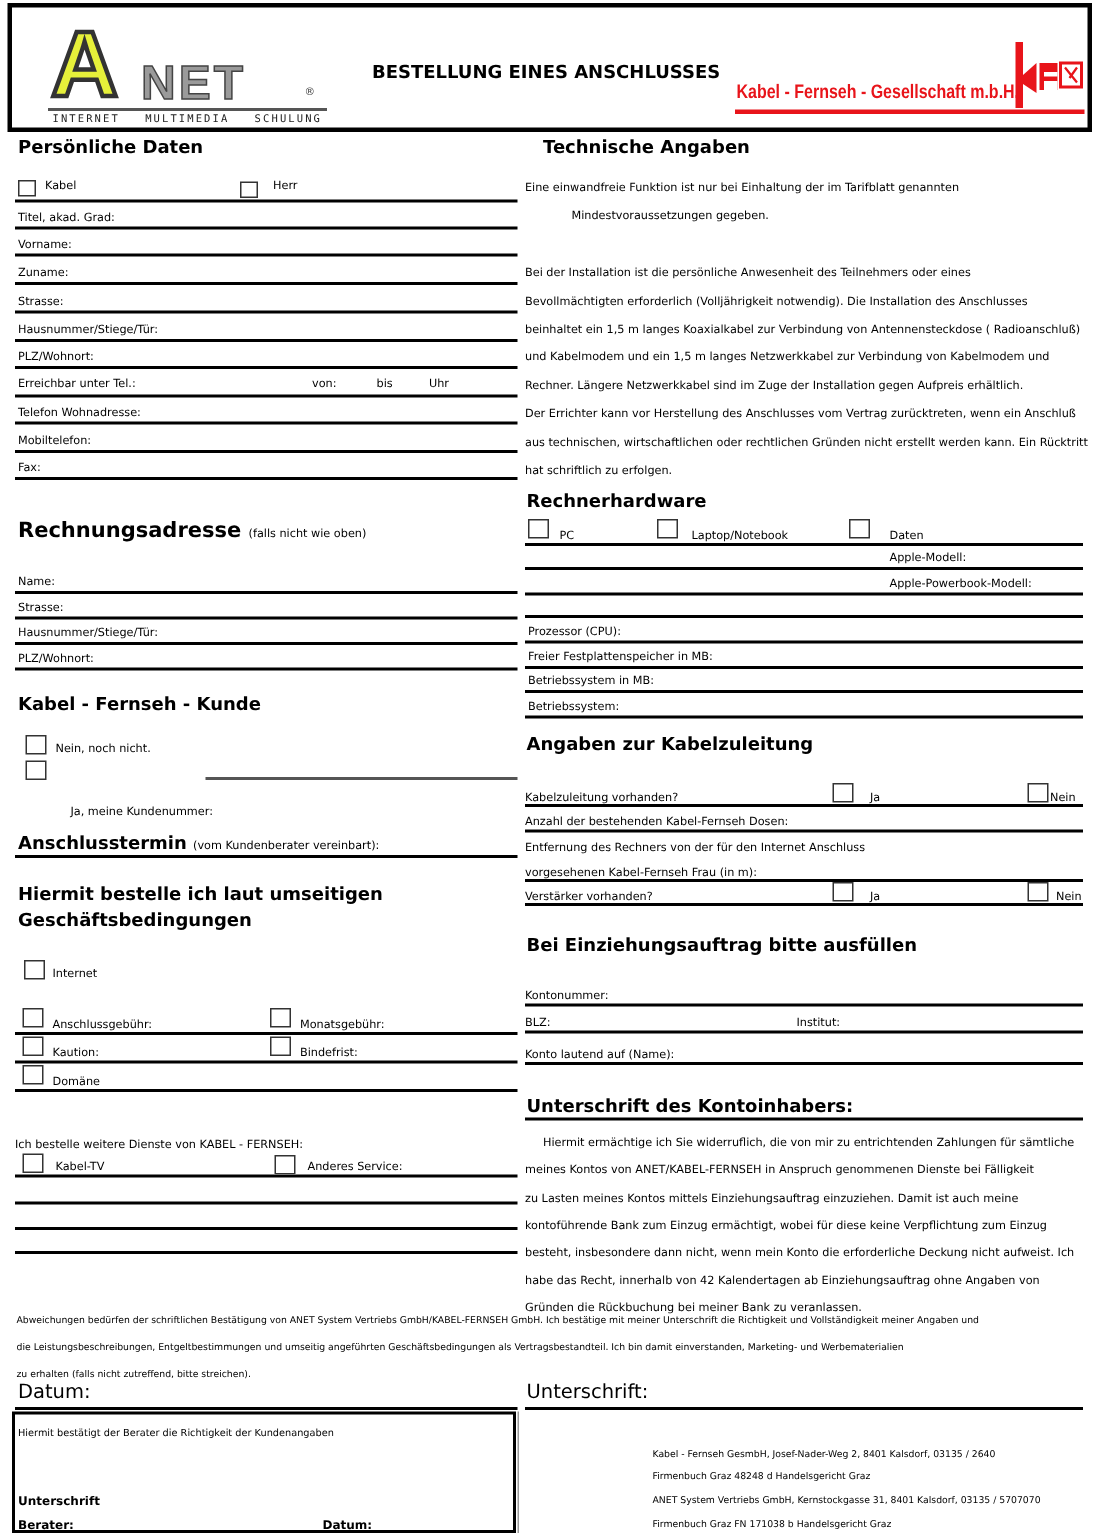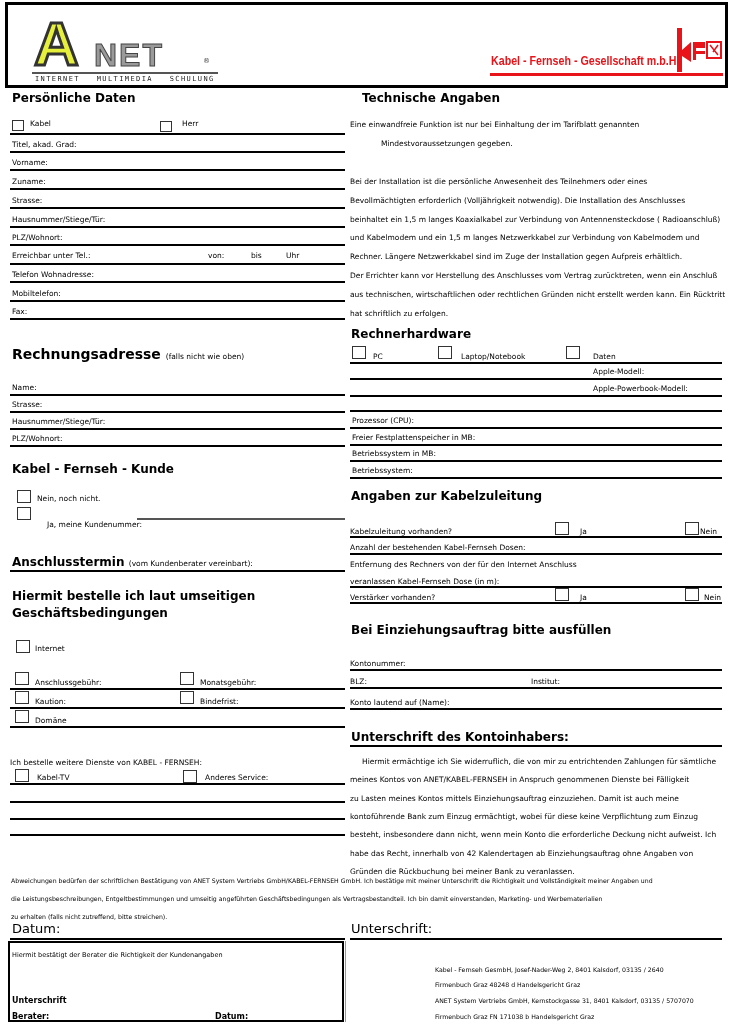--- a/index.html
+++ b/index.html
@@ -39,6 +39,7 @@
     <div class="anet-bar"></div>
     <span class="anet-tag">INTERNET   MULTIMEDIA   SCHULUNG</span>
   </div>
+  <div class="title">BESTELLUNG EINES ANSCHLUSSES</div>
   <div class="kfg-text">Kabel - Fernseh - Gesellschaft m.b.H.</div>
   <div class="kfg-line"></div>
   <svg class="kfg-logo" viewBox="0 0 48 45">

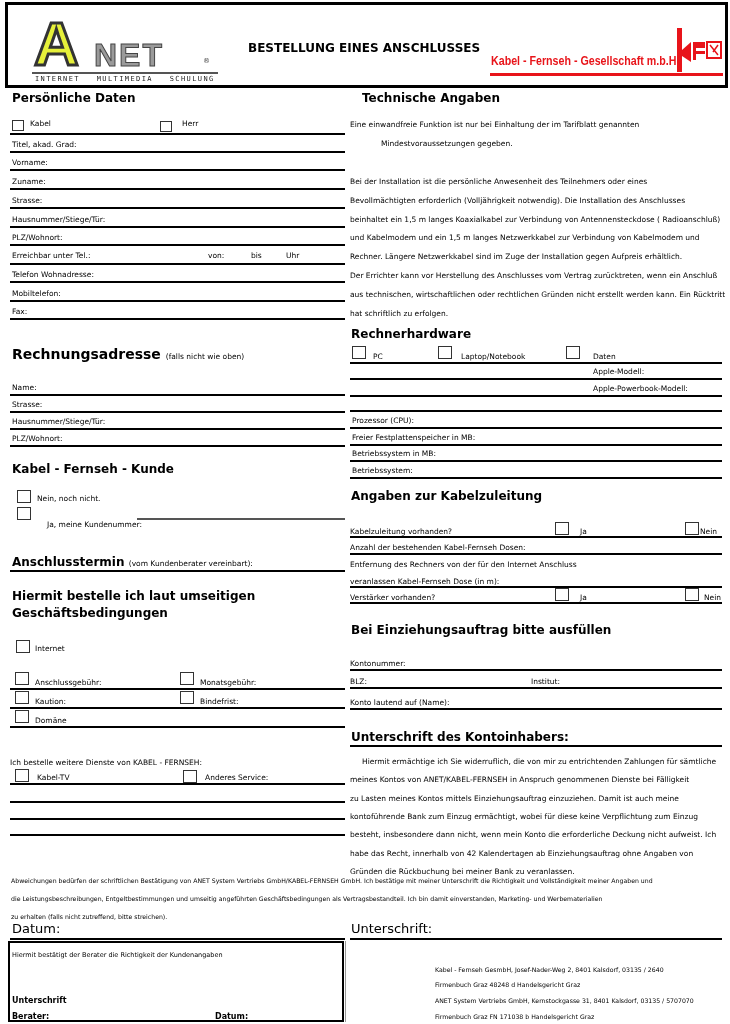--- a/index.html
+++ b/index.html
@@ -125,7 +125,7 @@
 <div class="chk big" style="left:17px;top:490px;"></div>
 <span class="lbl" style="left:37px;top:494px;">Nein, noch nicht.</span>
 <div class="chk big" style="left:17px;top:507px;"></div>
-<span class="lbl" style="left:37px;top:520px;padding-left:10px;">Ja, meine Kundenummer:</span>
+<span class="lbl" style="left:37px;top:536px;padding-left:10px;">Ja, meine Kundenummer:</span>
 <div class="line" style="left:137px;top:518px;width:208px;background:#555;"></div>
 
 <div class="h2" style="left:12px;top:555px;">

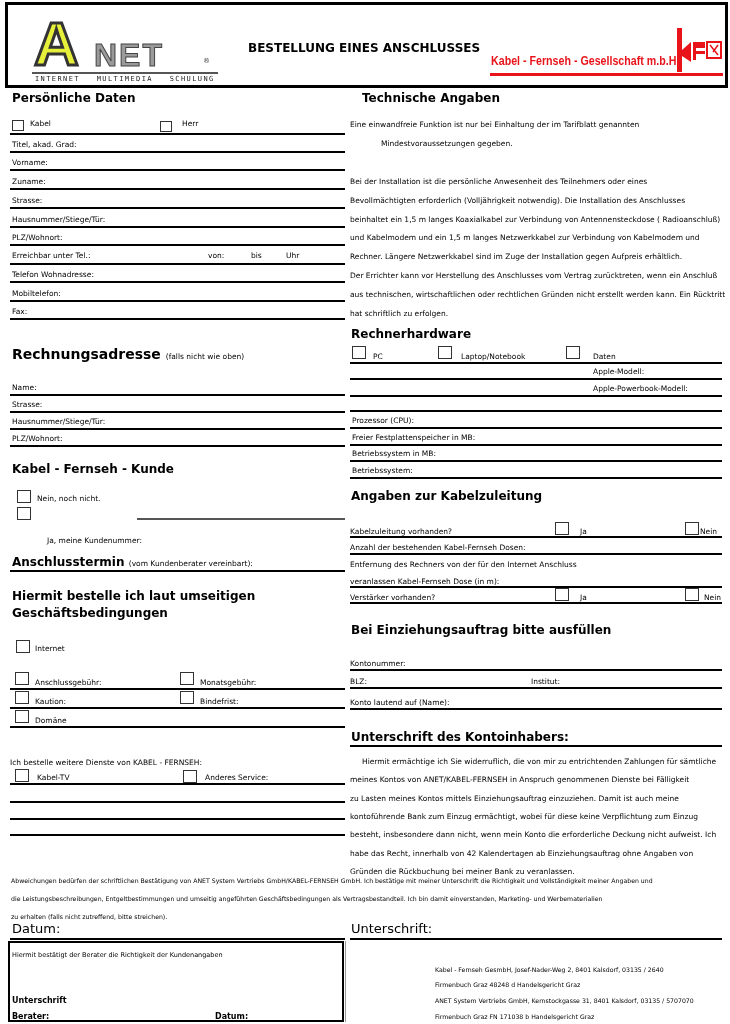--- a/index.html
+++ b/index.html
@@ -227,7 +227,7 @@
 </div>
 <span class="lbl" style="left:350px;top:560px;">Entfernung des Rechners von der für den Internet Anschluss</span>
 <div class="row" style="left:350px;top:573px;width:372px;height:13px;">
-  <span class="lbl" style="left:0px;top:4px;">veranlassen Kabel-Fernseh Dose (in m):</span>
+  <span class="lbl" style="left:0px;top:4px;">vorgesehenen Kabel-Fernseh Frau (in m):</span>
 </div>
 <div class="row" style="left:350px;top:588px;width:372px;height:14px;">
   <span class="lbl" style="left:0px;top:5px;">Verstärker vorhanden?</span>

